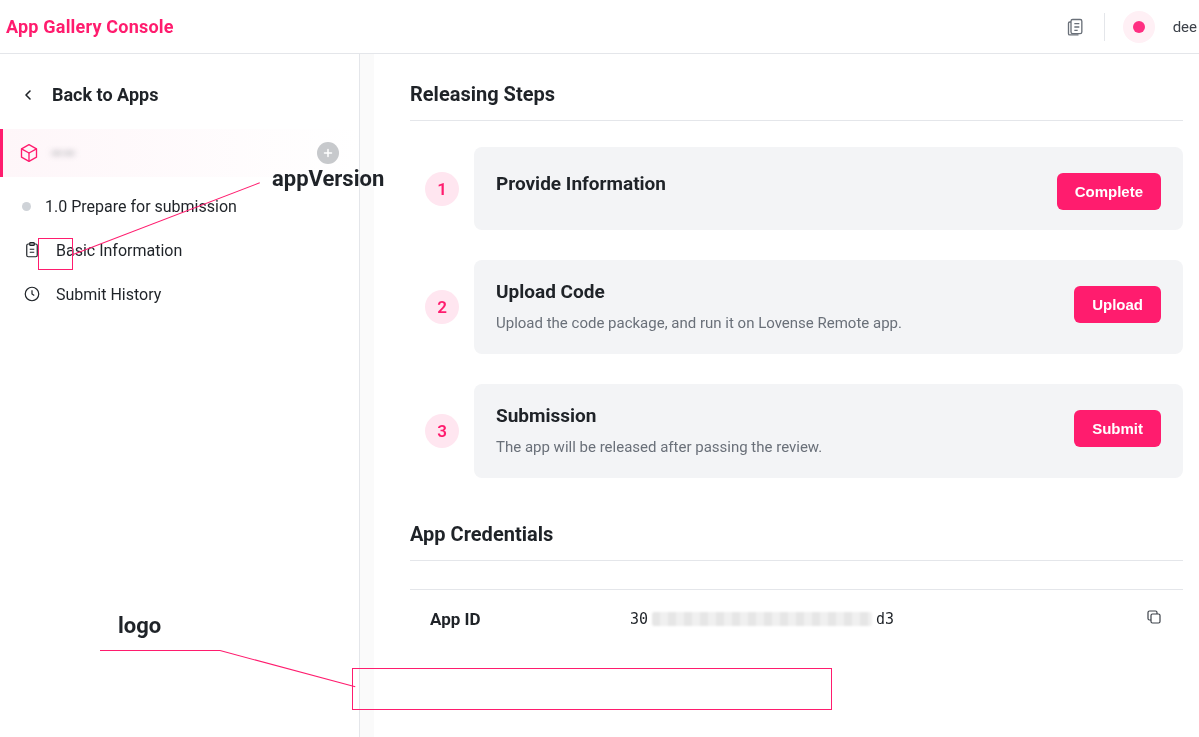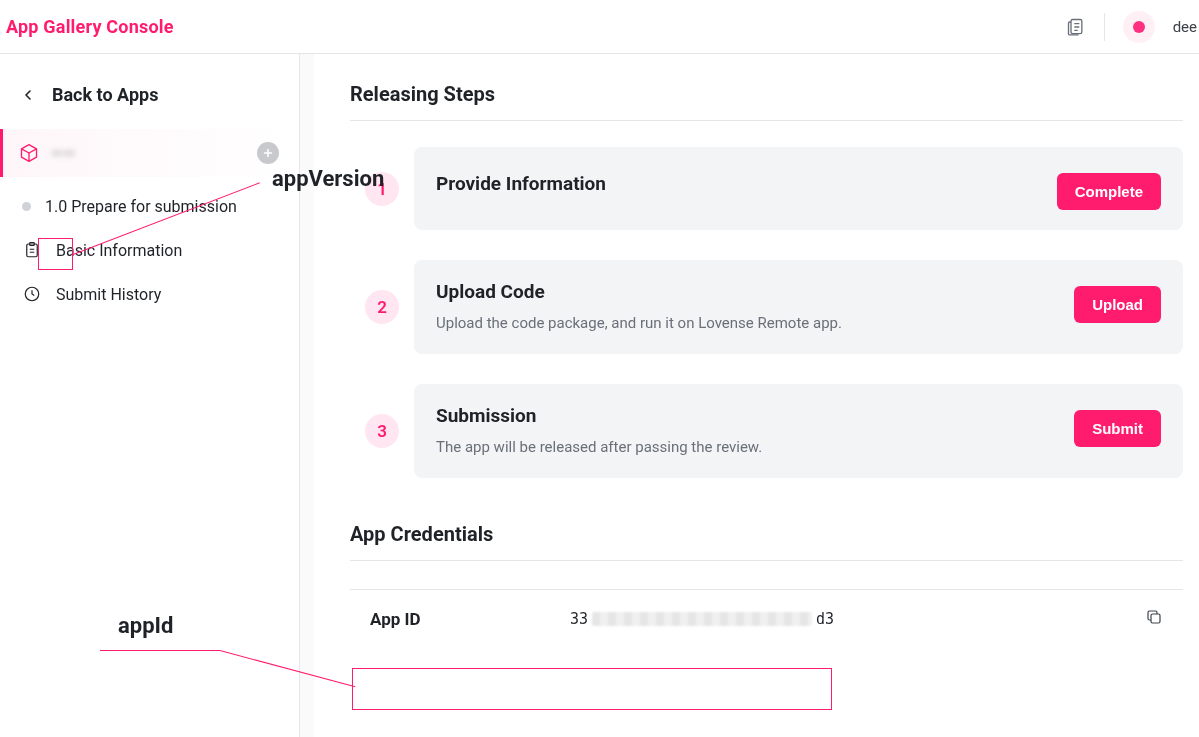--- a/index.html
+++ b/index.html
@@ -79,7 +79,7 @@
     height: calc(100% - 54px);
   }
   .sidebar {
-    width: 300px;
+    width: 360px;
     background: var(--white);
     border-right: 1px solid var(--gray-200);
     padding-top: 18px;

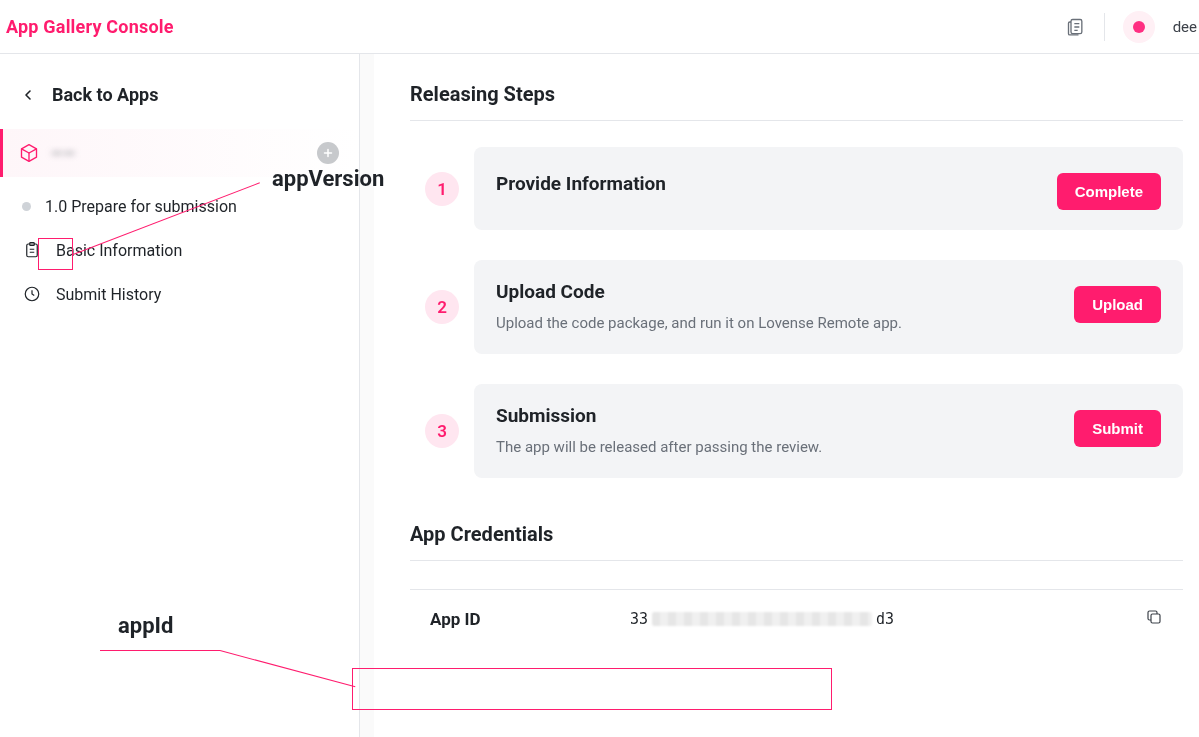--- a/index.html
+++ b/index.html
@@ -424,7 +424,7 @@
 <div class="anno-line" style="left:73px; top:254px; width:200px; transform:rotate(-21deg);"></div>
 <div class="anno-box" style="left:38px; top:238px; width:35px; height:32px;"></div>
 
-<div class="anno-label" style="left:118px; top:613px;">appId</div>
+<div class="anno-label" style="left:118px; top:613px;">logo</div>
 <div class="anno-line" style="left:100px; top:650px; width:120px;"></div>
 <div class="anno-line" style="left:220px; top:650px; width:140px; transform:rotate(15deg);"></div>
 <div class="anno-box" style="left:352px; top:668px; width:480px; height:42px;"></div>

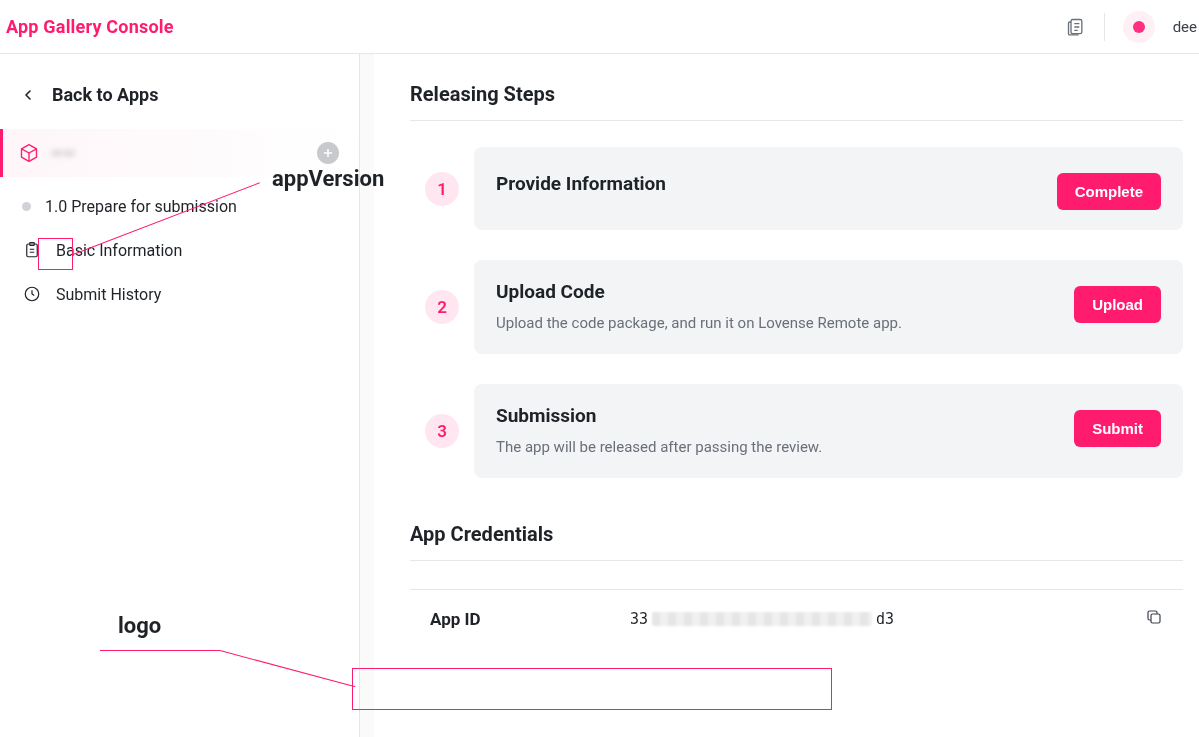--- a/index.html
+++ b/index.html
@@ -405,7 +405,7 @@
       <div class="cred-row">
         <div class="cred-label">App ID</div>
         <div class="cred-value-wrap">
-          <span class="cred-value-start">33</span>
+          <span class="cred-value-start">30</span>
           <span class="cred-value-mid"></span>
           <span class="cred-value-end">d3</span>
         </div>

